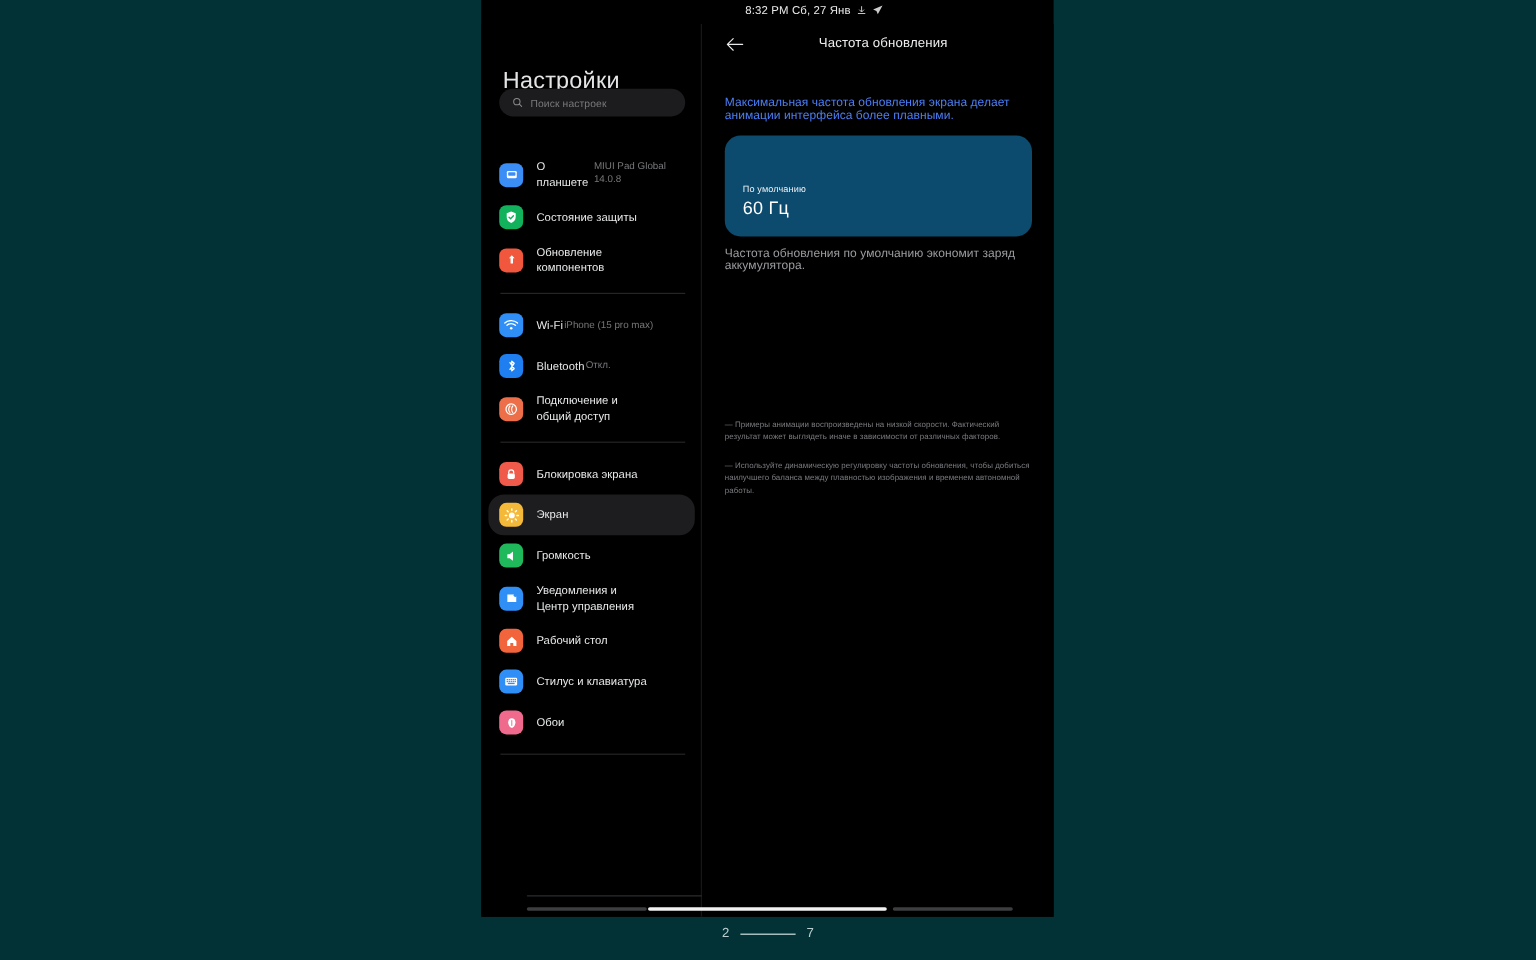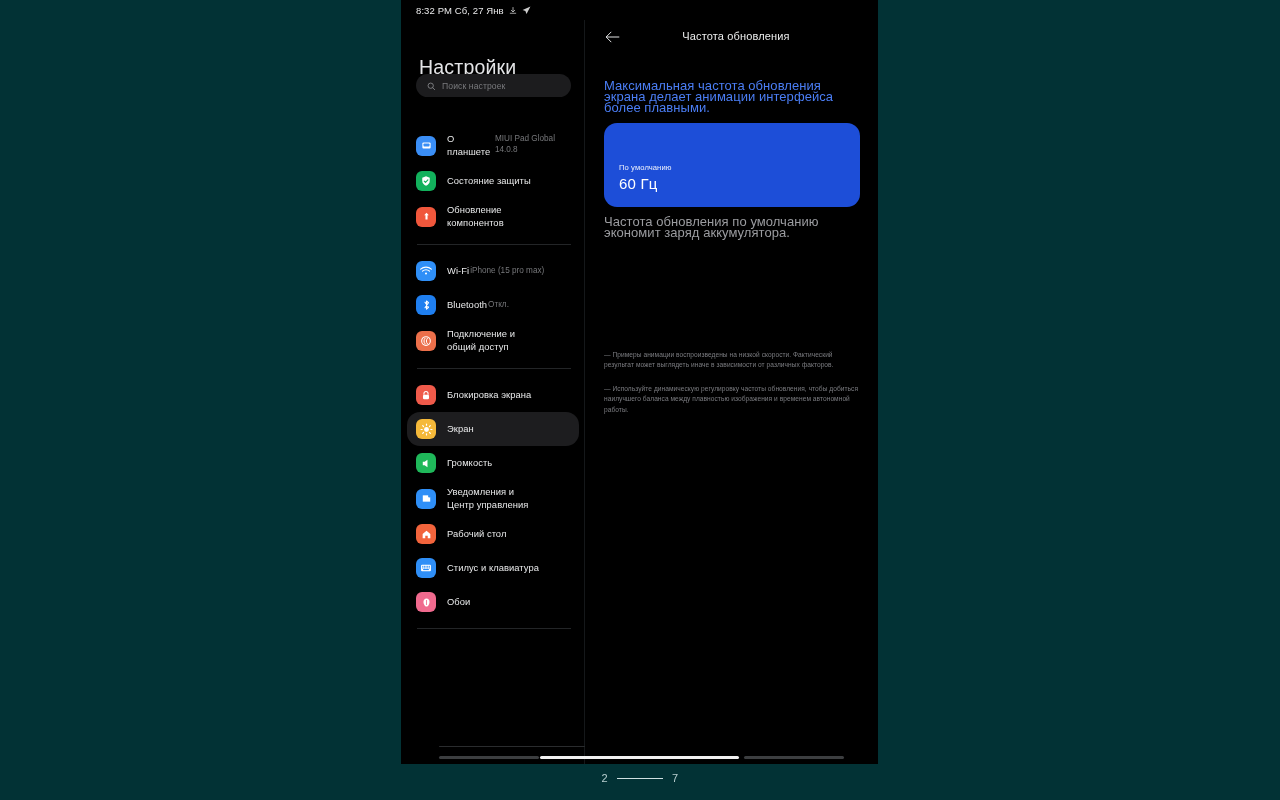--- a/index.html
+++ b/index.html
@@ -31,6 +31,7 @@
     display: flex; align-items: center;
     justify-content: space-between;
     padding: 0 14px 0 15px;
+    flex-direction: column;
   }
   .sb-left { display: flex; align-items: center; gap: 5px; }
   .sb-time {

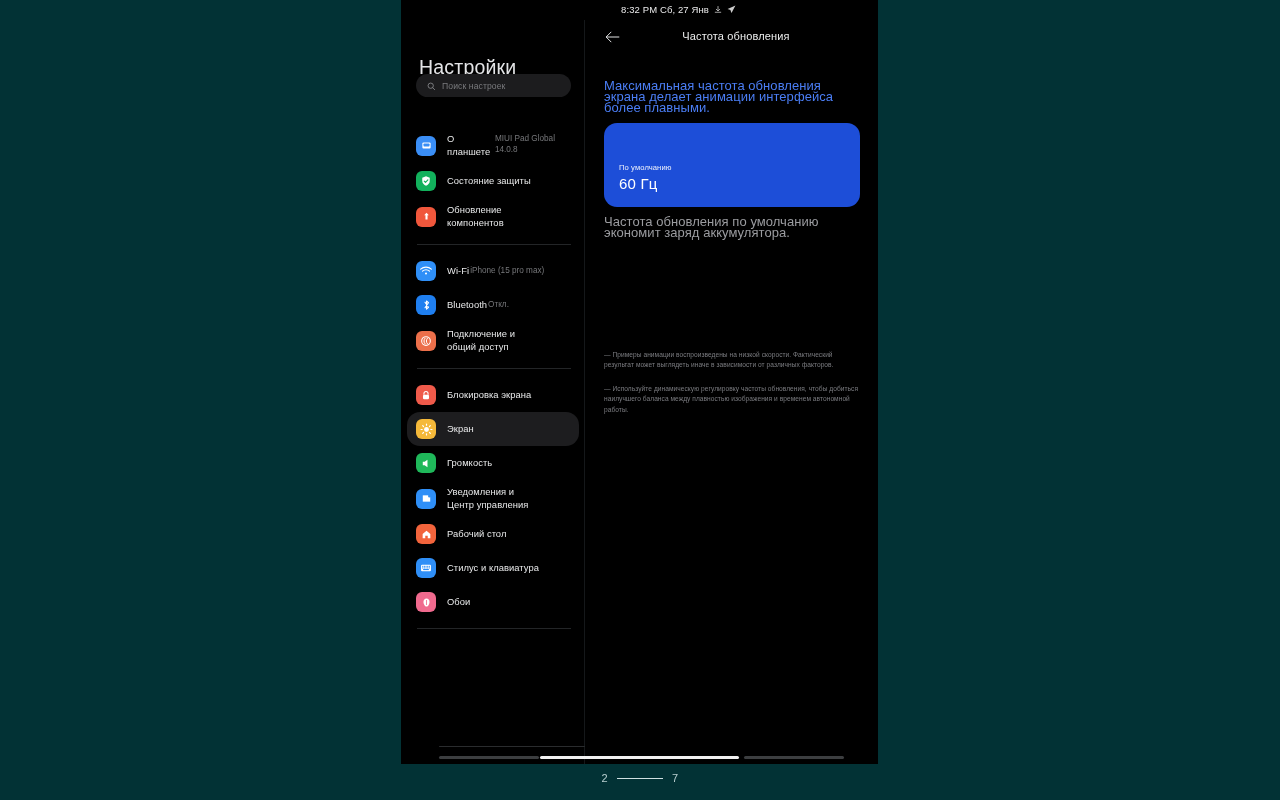--- a/index.html
+++ b/index.html
@@ -147,7 +147,7 @@
 
   .helper {
     margin: 10px 19px 0 18px;
-    font-size: 13px; line-height: 10.8px;
+    font-size: 10px; line-height: 10.8px;
     letter-spacing: .05px;
   }
 

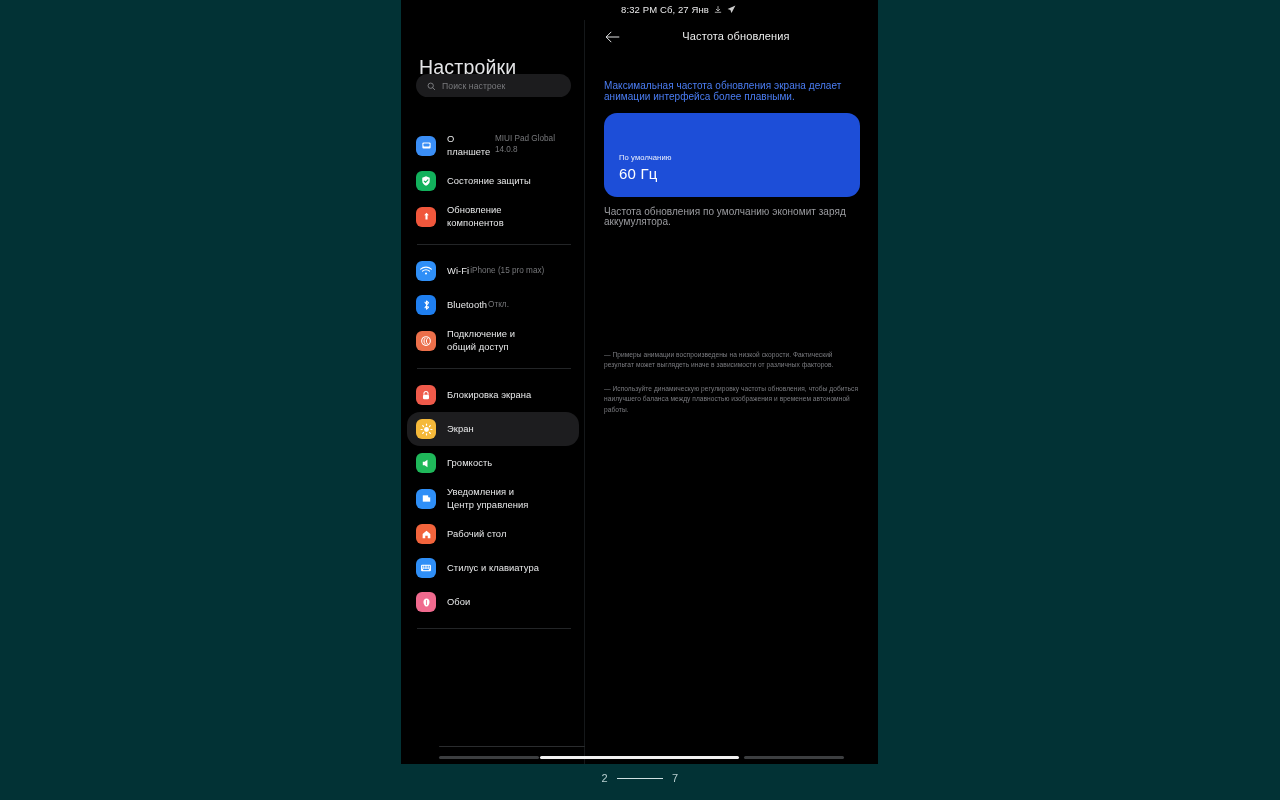--- a/index.html
+++ b/index.html
@@ -424,7 +424,7 @@
             <div class="helper" style="color: rgb(75, 126, 245); margin-top: 17px;">Максимальная частота обновления экрана делает анимации интерфейса более плавными.</div>
           </div>
           <div style="margin-bottom: 10px;">
-            <div class="rate-card" style="background: #1d4ed8;">
+            <div class="rate-card" style="background: #0c4a6e;">
               <div class="rate-sub">По умолчанию</div>
               <div class="rate-val">60 Гц</div>
             </div>

